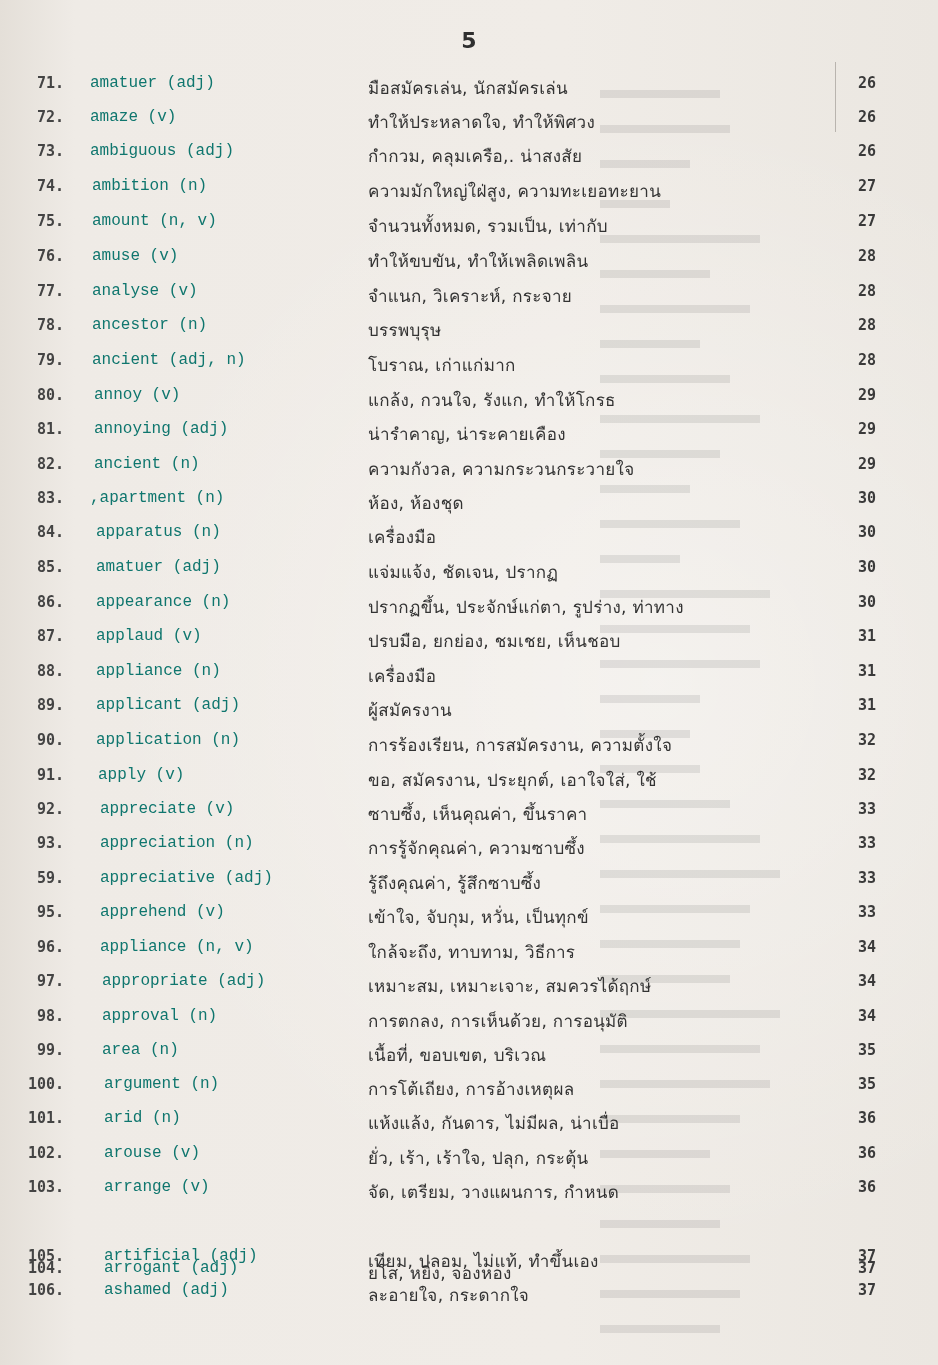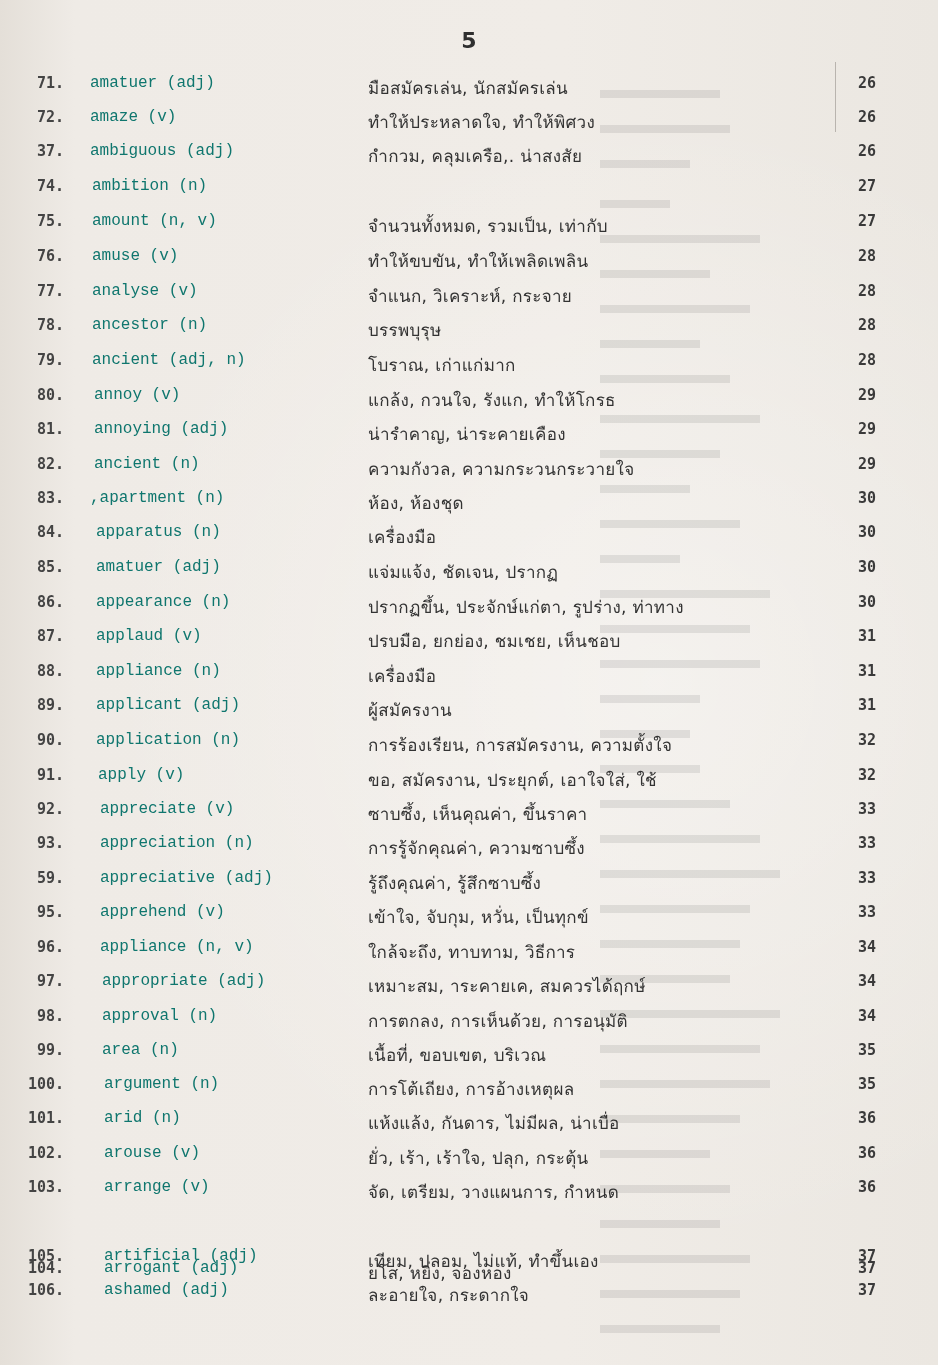--- a/index.html
+++ b/index.html
@@ -110,7 +110,7 @@
     <span class="pg">26</span>
   </div>
   <div class="entry" style="top:142px">
-    <span class="idx" style="left:0">37.</span>
+    <span class="idx" style="left:0">73.</span>
     <span class="word" style="left:90px">ambiguous (adj)</span>
     <span class="thai">กำกวม,  คลุมเครือ,.  น่าสงสัย</span>
     <span class="pg">26</span>

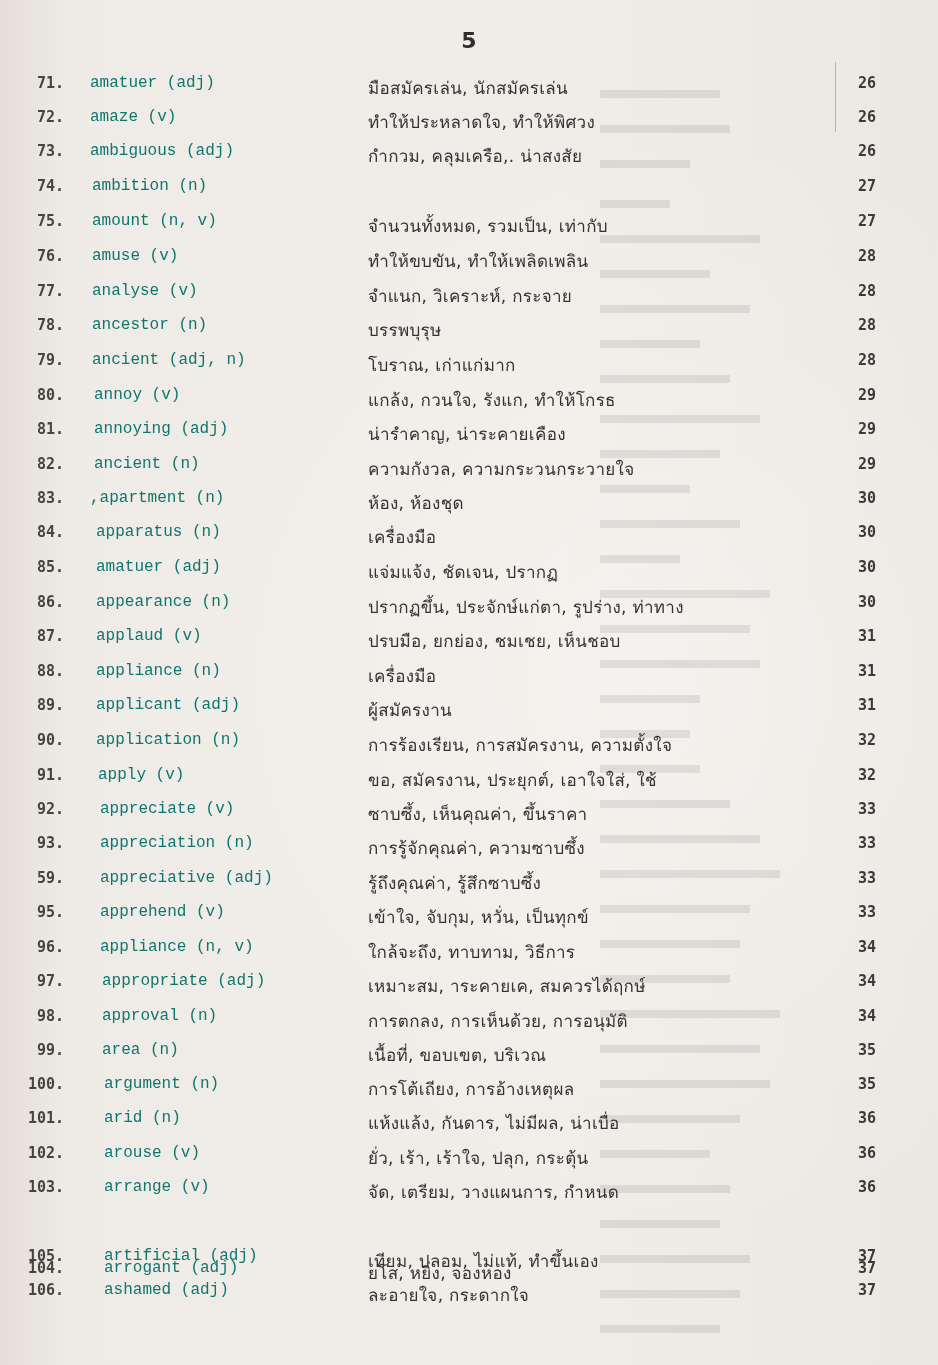--- a/index.html
+++ b/index.html
@@ -118,6 +118,7 @@
   <div class="entry" style="top:177px">
     <span class="idx" style="left:0">74.</span>
     <span class="word" style="left:92px">ambition (n)</span>
+    <span class="thai">ความมักใหญ่ใฝ่สูง,  ความทะเยอทะยาน</span>
     <span class="pg">27</span>
   </div>
   <div class="entry" style="top:212px">

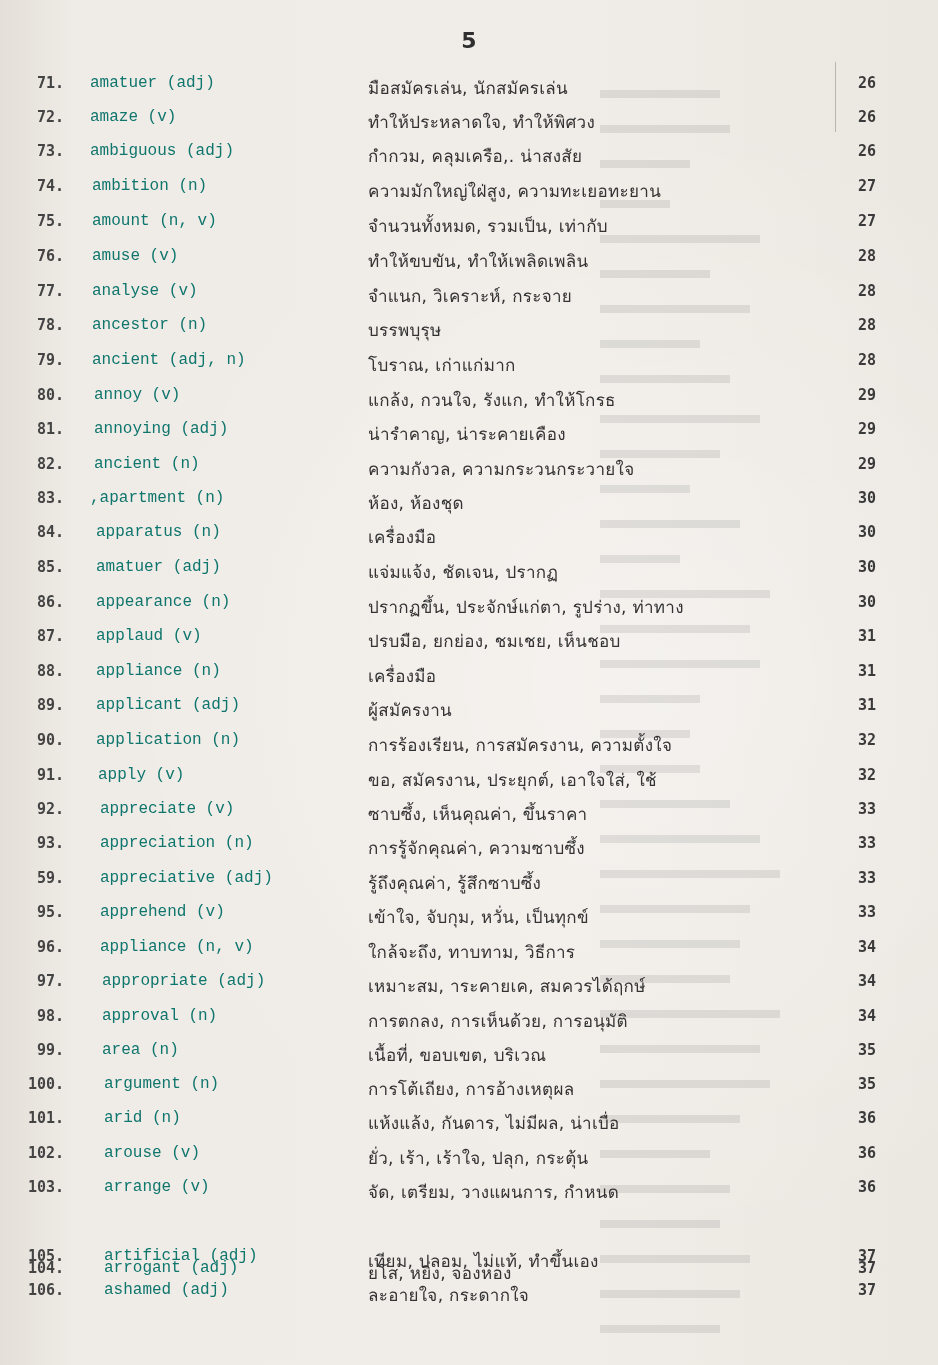--- a/index.html
+++ b/index.html
@@ -256,7 +256,7 @@
   <div class="entry" style="top:972px">
     <span class="idx" style="left:0">97.</span>
     <span class="word" style="left:102px">appropriate (adj)</span>
-    <span class="thai">เหมาะสม,  าระคายเค,  สมควรได้ฤกษ์</span>
+    <span class="thai">เหมาะสม,  เหมาะเจาะ,  สมควรได้ฤกษ์</span>
     <span class="pg">34</span>
   </div>
   <div class="entry" style="top:1007px">

